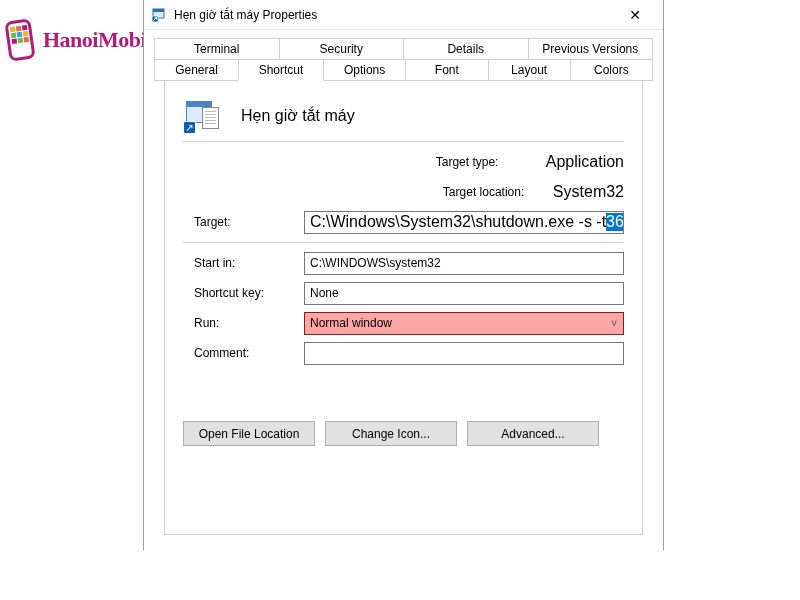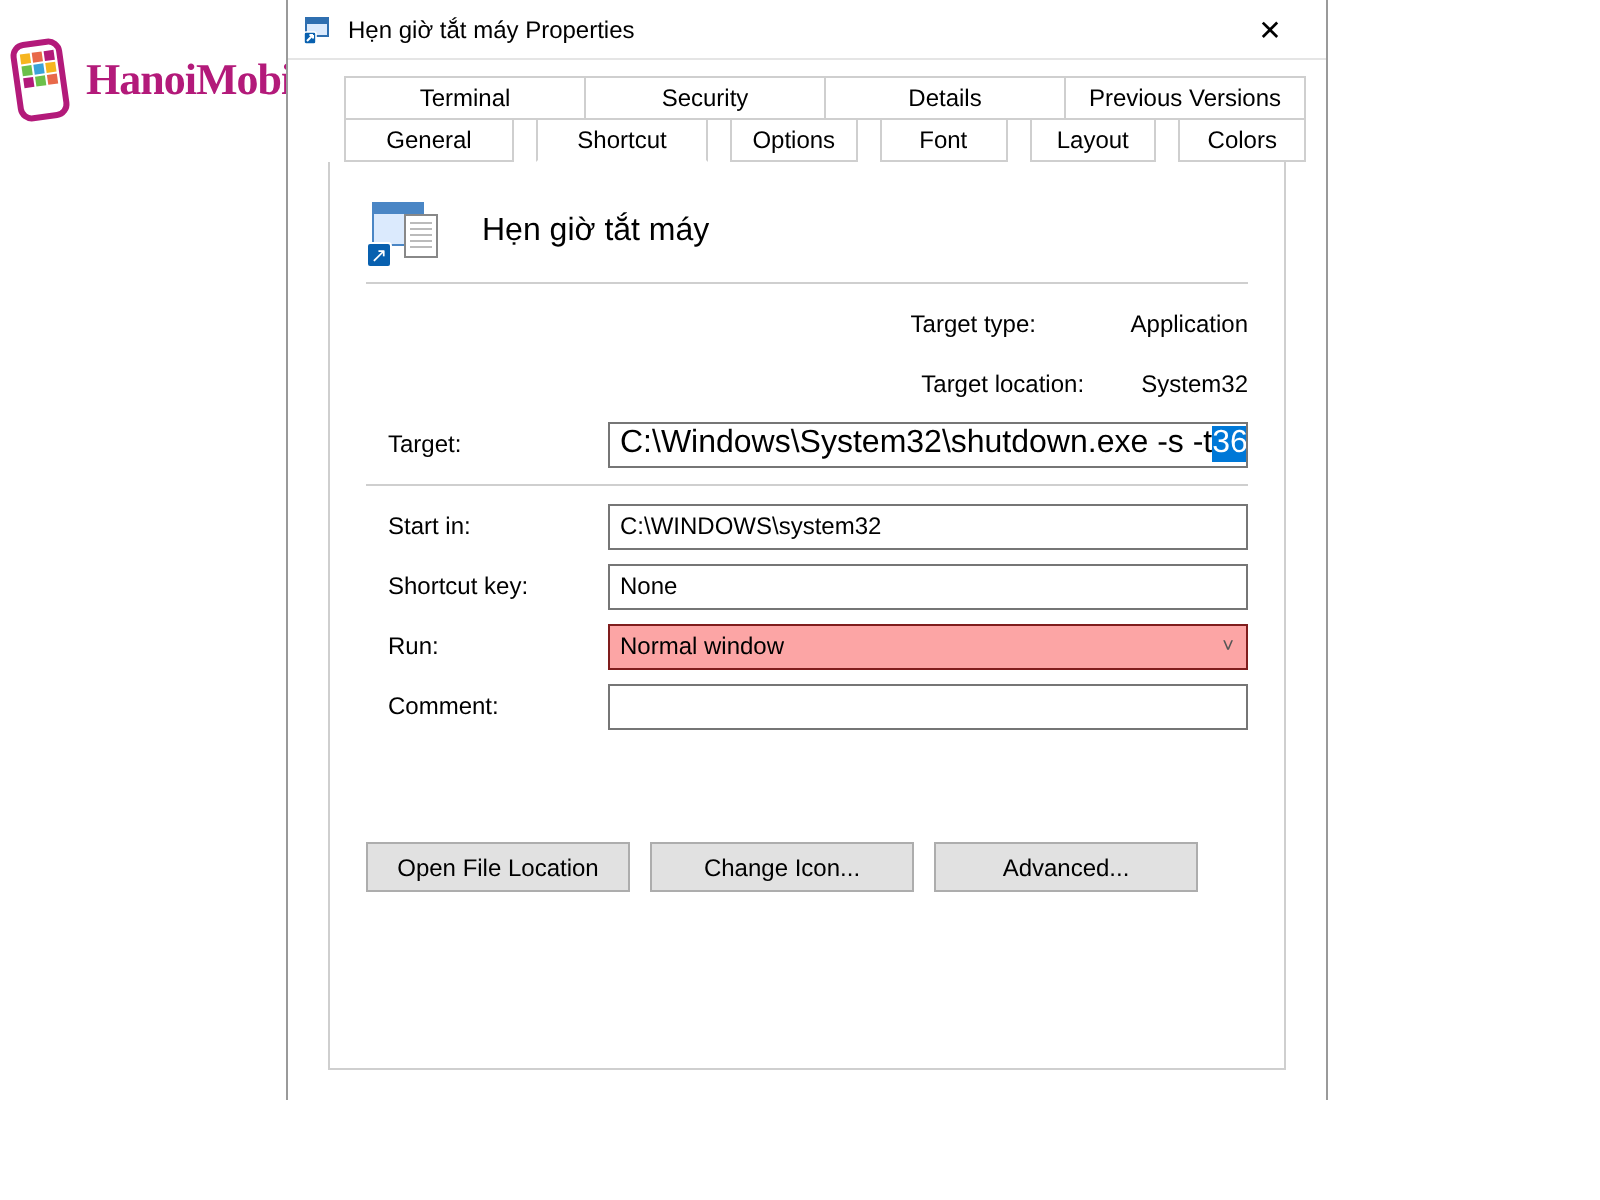--- a/index.html
+++ b/index.html
@@ -106,7 +106,7 @@
   color:#000;
   margin-left:-1px;
 }
-.tab:first-child{margin-left:18px}
+.tab:first-child{margin-left:0}
 .tab.active {
   background:#fff;
   border-bottom:1px solid #fff;

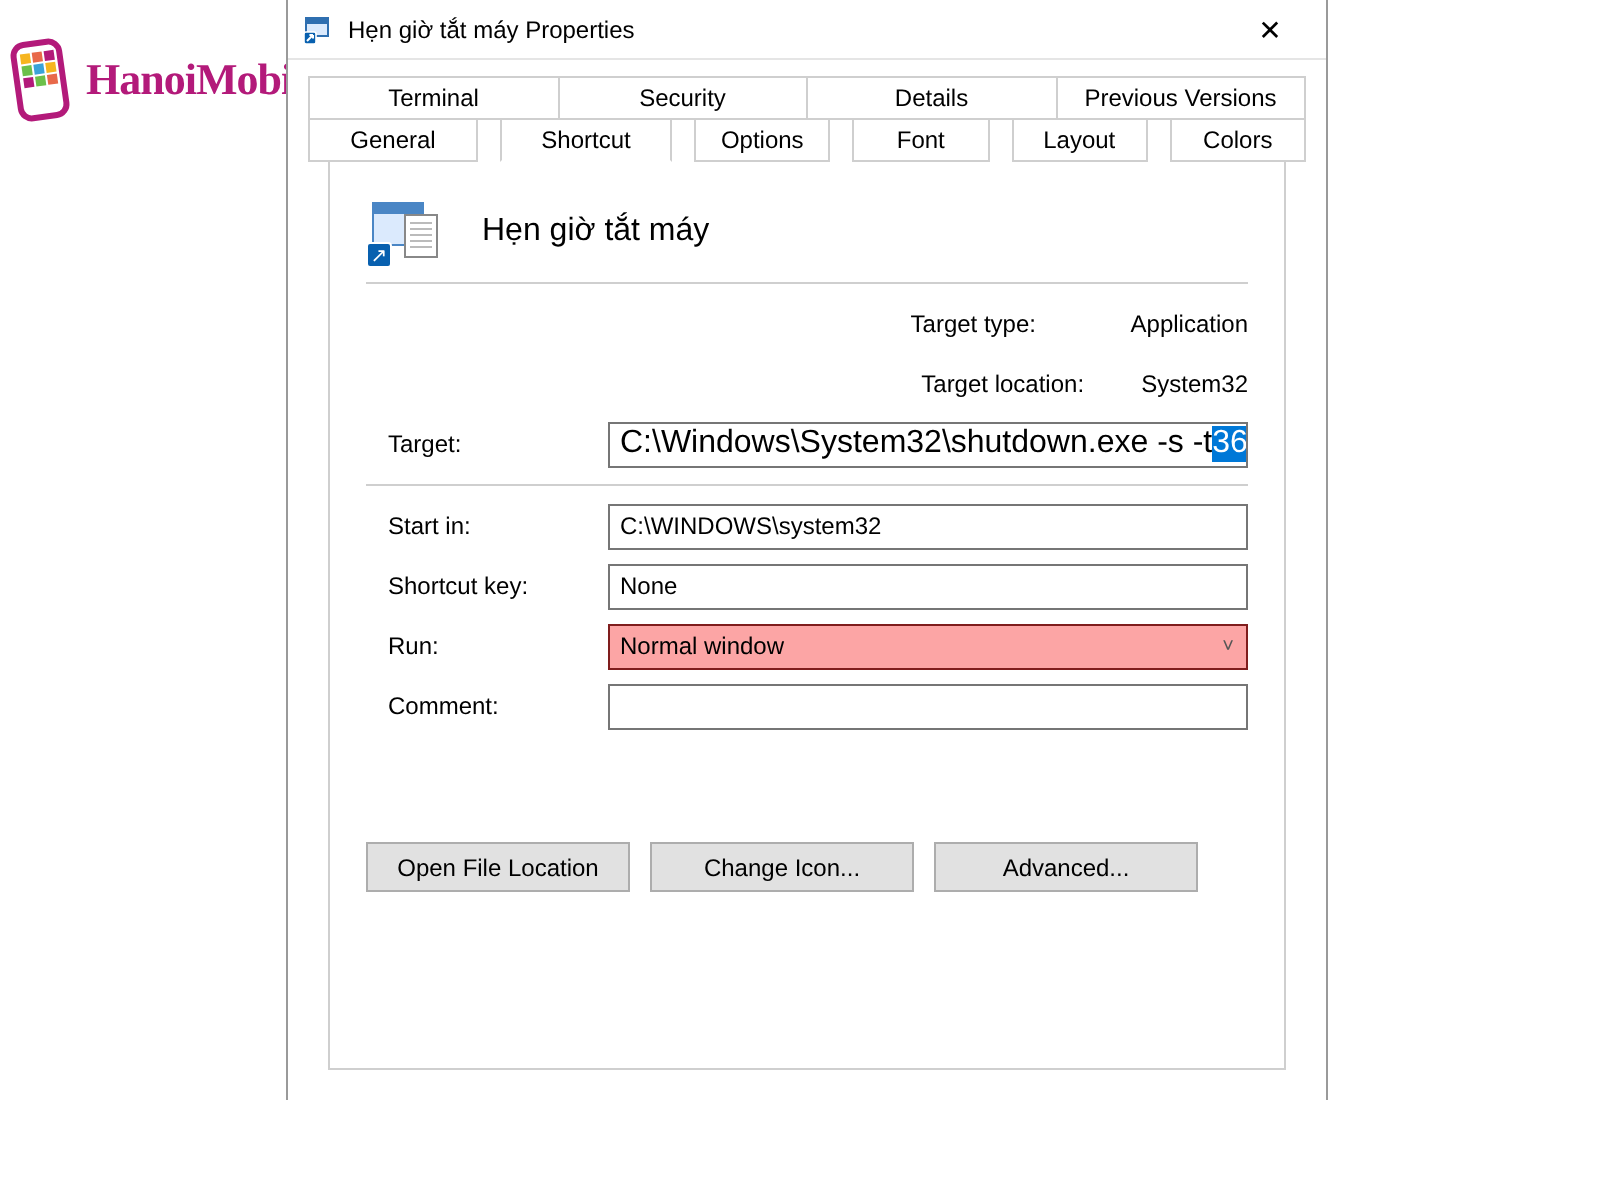--- a/index.html
+++ b/index.html
@@ -112,7 +112,7 @@
   border-bottom:1px solid #fff;
   position:relative;
 }
-.tab-row.row2 { margin-top:-1px;gap:12px; }
+.tab-row.row2 { margin-top:-1px; }
 .tab.spacer-general{flex:0 0 85px}
 .tab.shortcut{flex:0 0 86px}
 

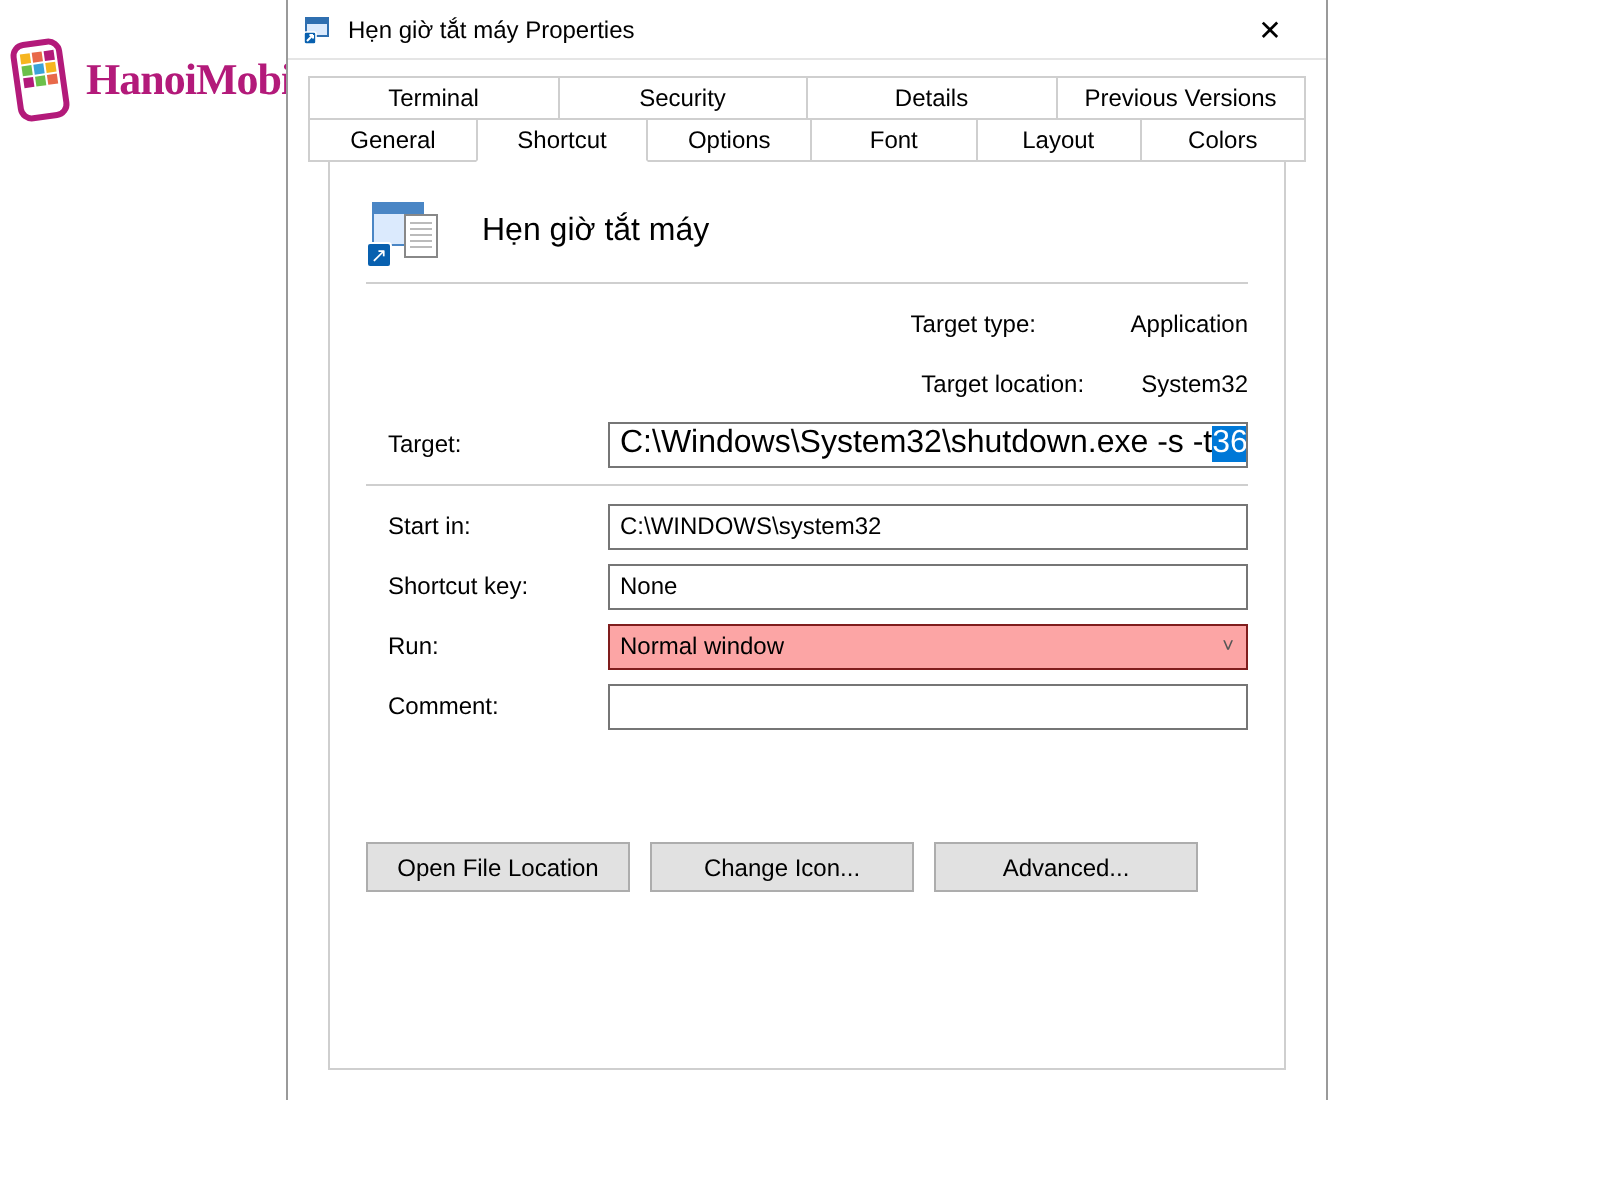--- a/index.html
+++ b/index.html
@@ -156,7 +156,7 @@
   margin:6px 0;min-height:24px;justify-content:flex-end;
 }
 .prop-label{width:110px;font-size:12px;color:#000}
-.prop-value{font-size:12px;color:#000}
+.prop-value{font-size:16px;color:#000}
 
 input.field, .select-wrap, .select {
   font-family:inherit;font-size:12px;

